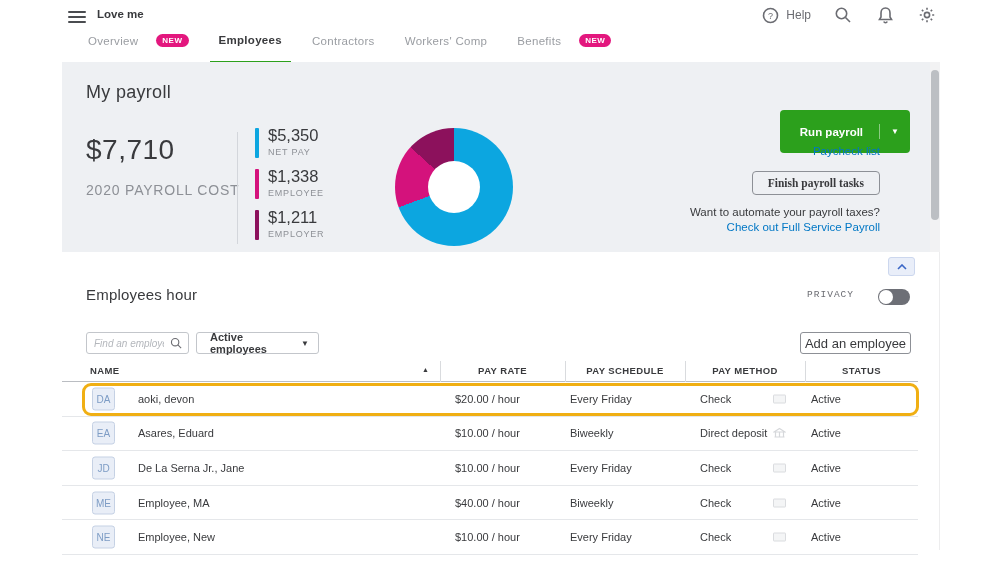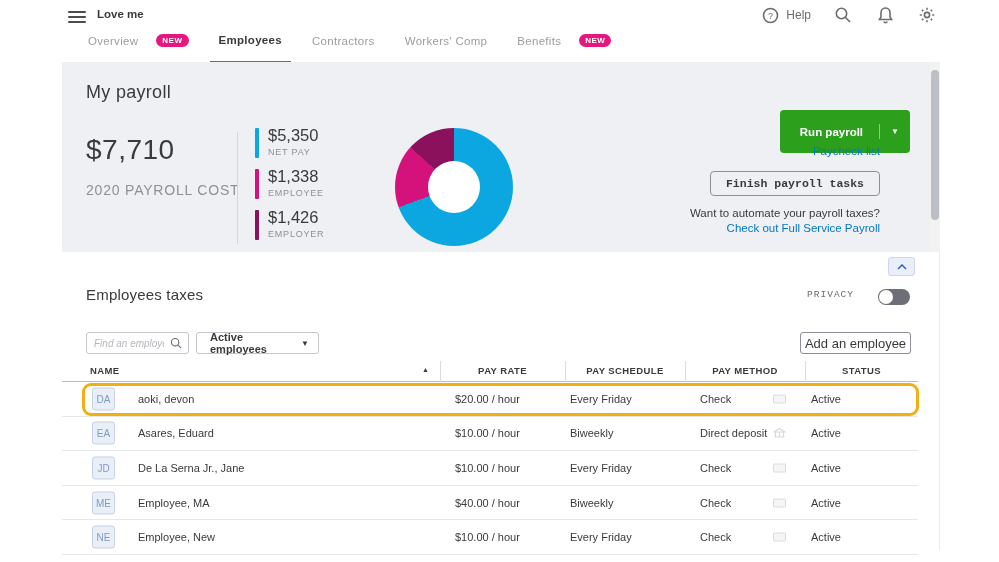--- a/index.html
+++ b/index.html
@@ -48,7 +48,7 @@
 
   .info-block { position:absolute; right:50px; top:82px; text-align:right; font-size:11.5px; color:#393a3d; line-height:15px; }
   .info-link { color:#0077c5; cursor:pointer; text-decoration:none; display:inline-block; }
-  .finish-btn { margin:12px 0 10px 0; background:#eef0f3; border:1px solid #8d9096; border-radius:4px; padding:5px 15px; font-size:11.5px; font-weight:bold; color:#393a3d; cursor:pointer; font-family:Liberation Mono, monospace; }
+  .finish-btn { margin:12px 0 10px 0; background:#eef0f3; border:1px solid #8d9096; border-radius:4px; padding:5px 15px; font-size:11.5px; font-weight:bold; color:#393a3d; cursor:pointer; font-family:Liberation Serif, serif; }
 
   .collapse-btn { position:absolute; left:888px; top:257px; width:27px; height:19px; background:#e9eef9; border:1px solid #ccd7ee; border-radius:3px; display:flex; align-items:center; justify-content:center; cursor:pointer; }
 

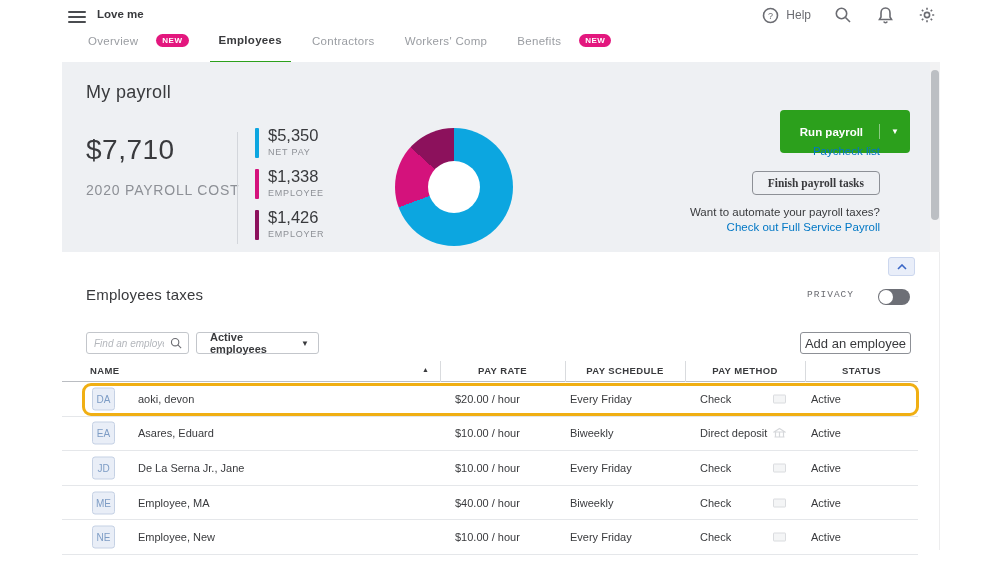--- a/index.html
+++ b/index.html
@@ -195,7 +195,7 @@
       <div class="legend-item">
         <div class="legend-bar" style="background: rgb(140, 17, 92);"></div>
         <div>
-          <div class="legend-value">$1,426</div>
+          <div class="legend-value">$1,211</div>
           <div class="legend-label">EMPLOYER</div>
         </div>
       </div>

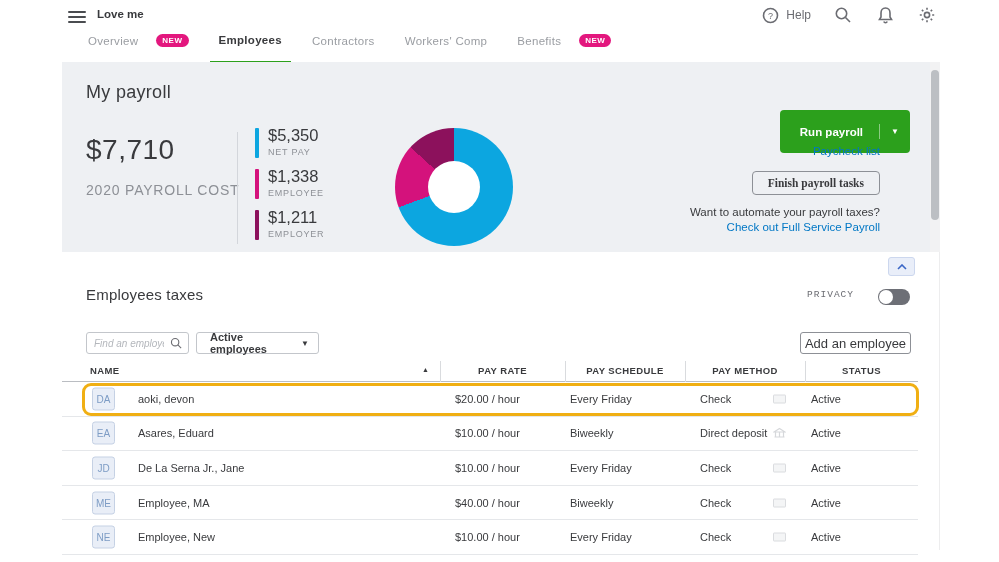--- a/index.html
+++ b/index.html
@@ -226,7 +226,7 @@
   </div>
   <div class="gutter-line"></div>
 
-  <div class="emp-heading">Employees taxes</div>
+  <div class="emp-heading">Employees hour</div>
 
   <div class="privacy">
     <span class="privacy-label">PRIVACY</span>

